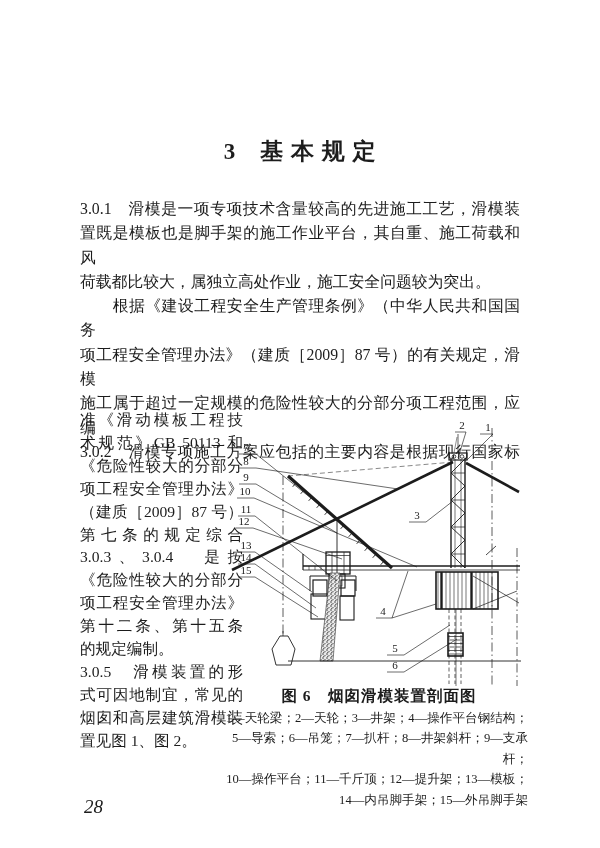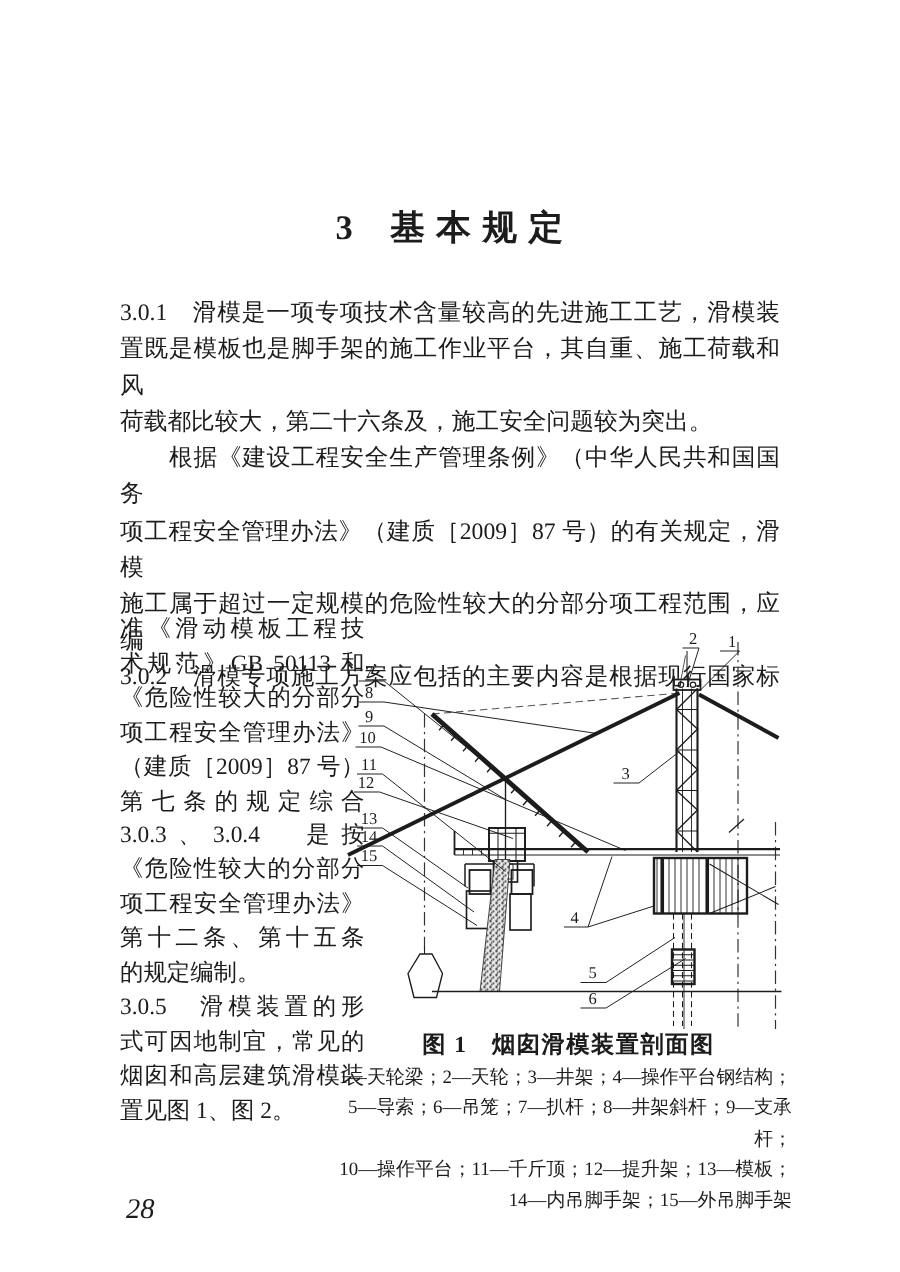--- a/index.html
+++ b/index.html
@@ -50,7 +50,7 @@
   <div class="block-full">
       <div class="tline fill"><b>3.0.1</b><span>　滑模是一项专项技术含量较高的先进施工工艺，滑模装</span></div>
       <div class="tline fill"><span>置既是模板也是脚手架的施工作业平台，其自重、施工荷载和风</span></div>
-      <div class="tline"><span>荷载都比较大，第二十六条及，施工安全问题较为突出。</span></div>
+      <div class="tline"><span>荷载都比较大，属独立高处作业，施工安全问题较为突出。</span></div>
       <div class="tline fill"><span>　　根据《建设工程安全生产管理条例》（中华人民共和国国务</span></div>
       <div class="tline fill"><span>项工程安全管理办法》（建质［2009］87 号）的有关规定，滑模</span></div>
       <div class="tline fill"><span>施工属于超过一定规模的危险性较大的分部分项工程范围，应编</span></div>

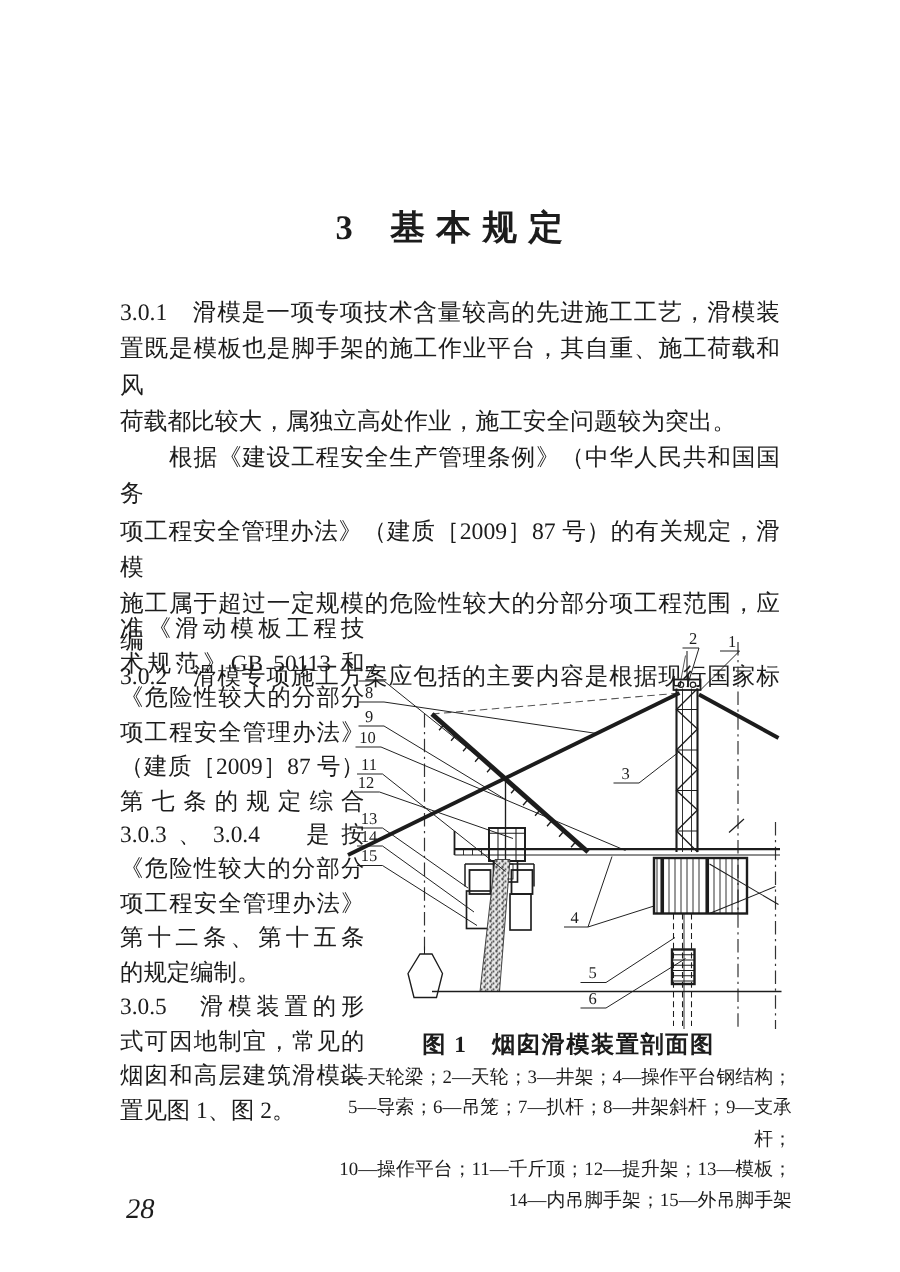--- a/index.html
+++ b/index.html
@@ -223,7 +223,7 @@
     </svg>
   </div>
 
-  <div class="fig-caption">图 1　烟囱滑模装置剖面图</div>
+  <div class="fig-caption">图 6　烟囱滑模装置剖面图</div>
 
   <div class="legend">
       <div class="legend-line">1—天轮梁；2—天轮；3—井架；4—操作平台钢结构；</div>

